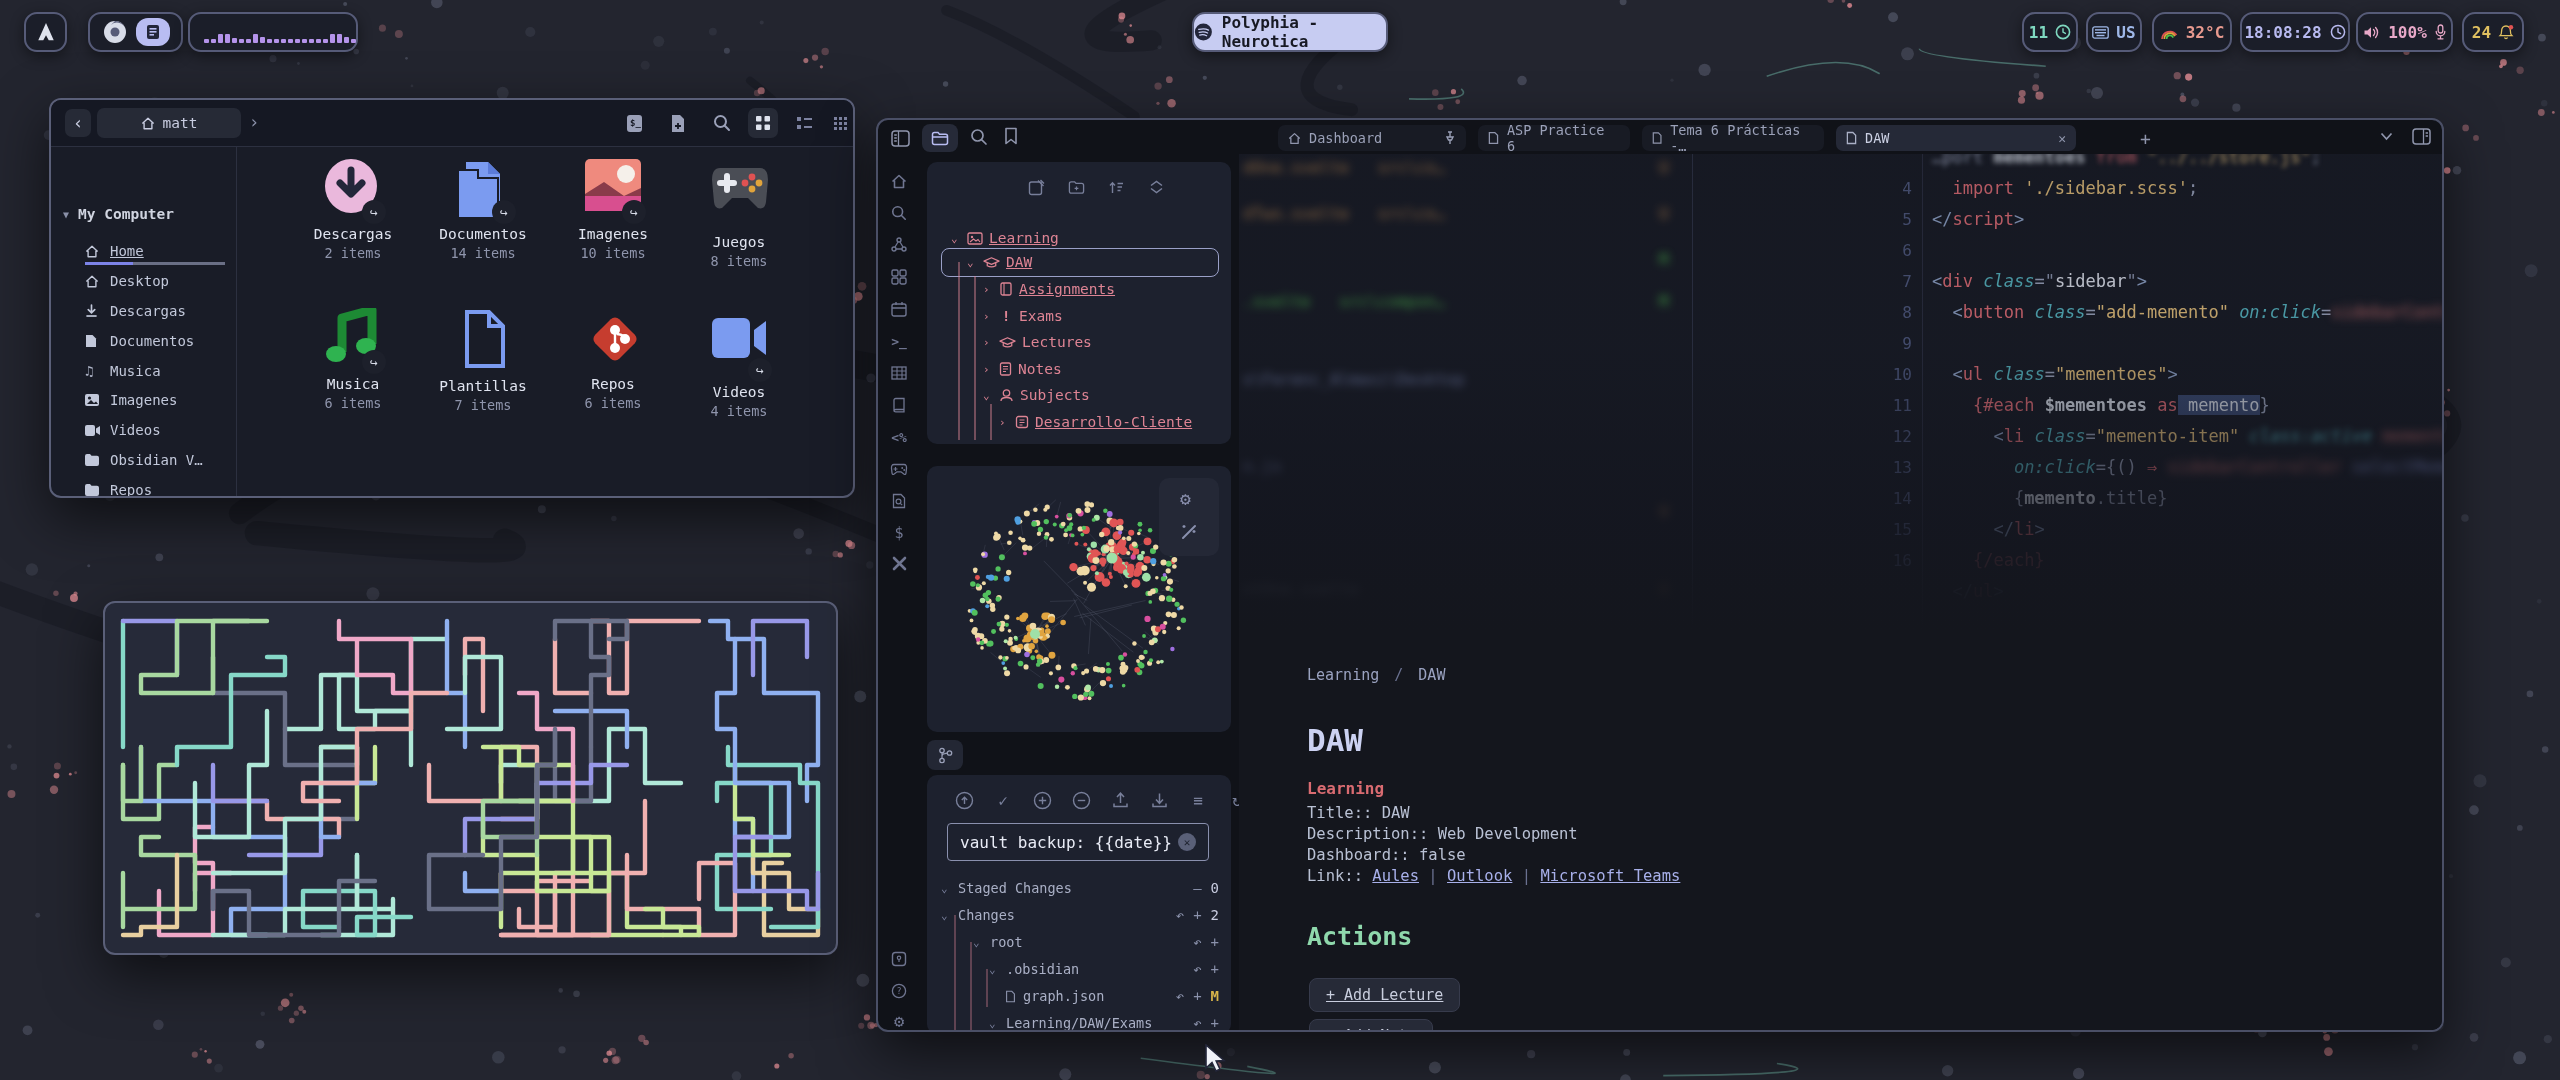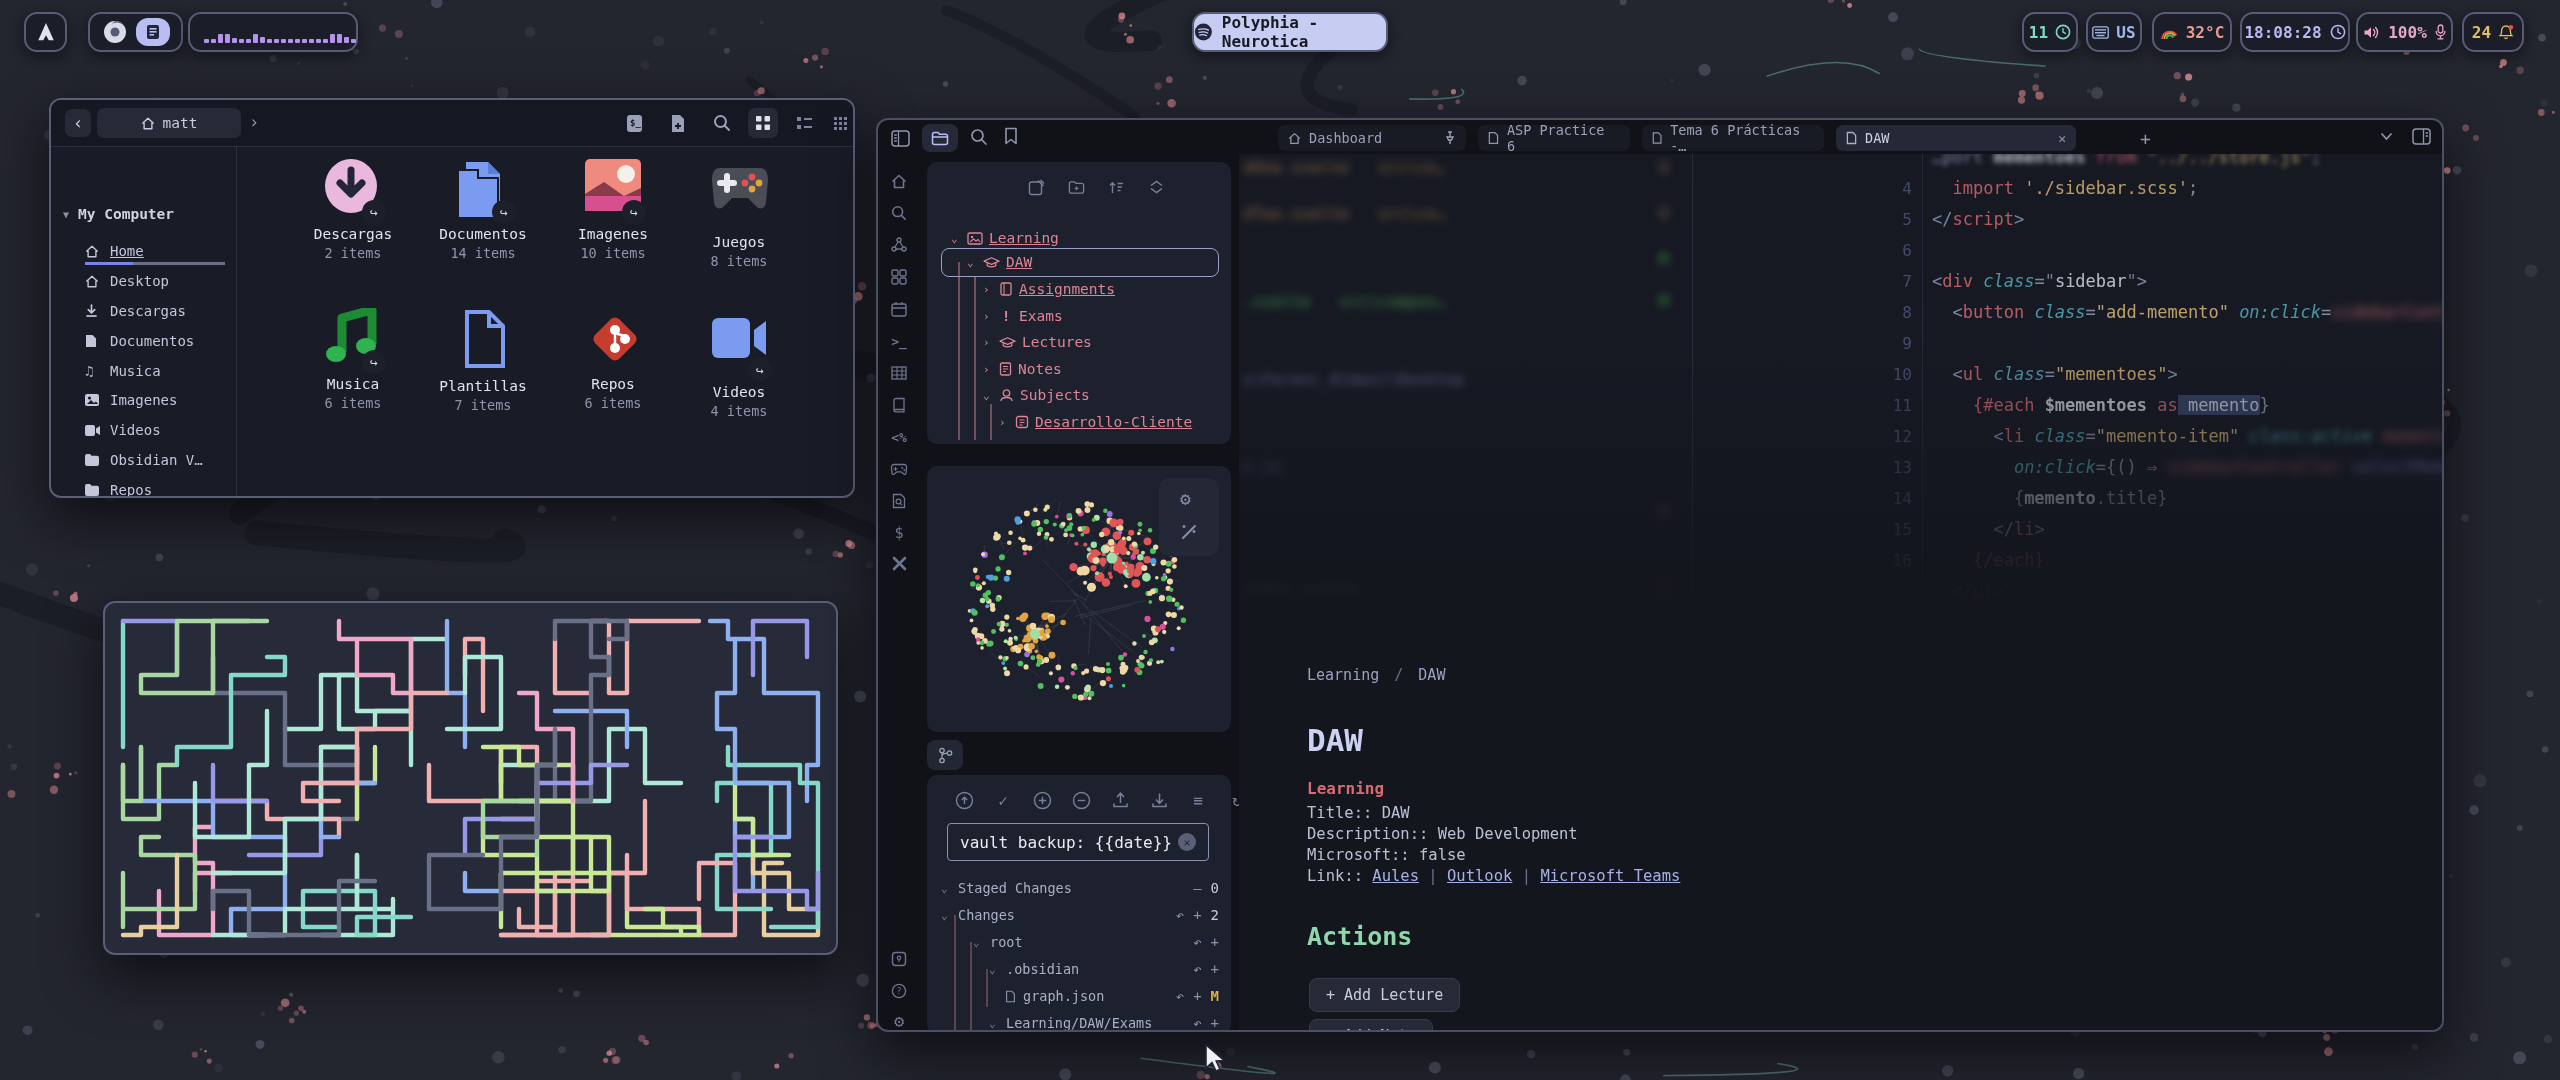--- a/index.html
+++ b/index.html
@@ -2232,7 +2232,7 @@
         <span>Description::</span> <span>Web Development</span>
       </div>
       <div class="note-field" style="left:68px;top:692px">
-        <span>Microsoft::</span> <span>false</span>
+        <span>Dashboard::</span> <span>false</span>
       </div>
       <div class="note-field" style="left:68px;top:713px">
         <span>Link::</span>

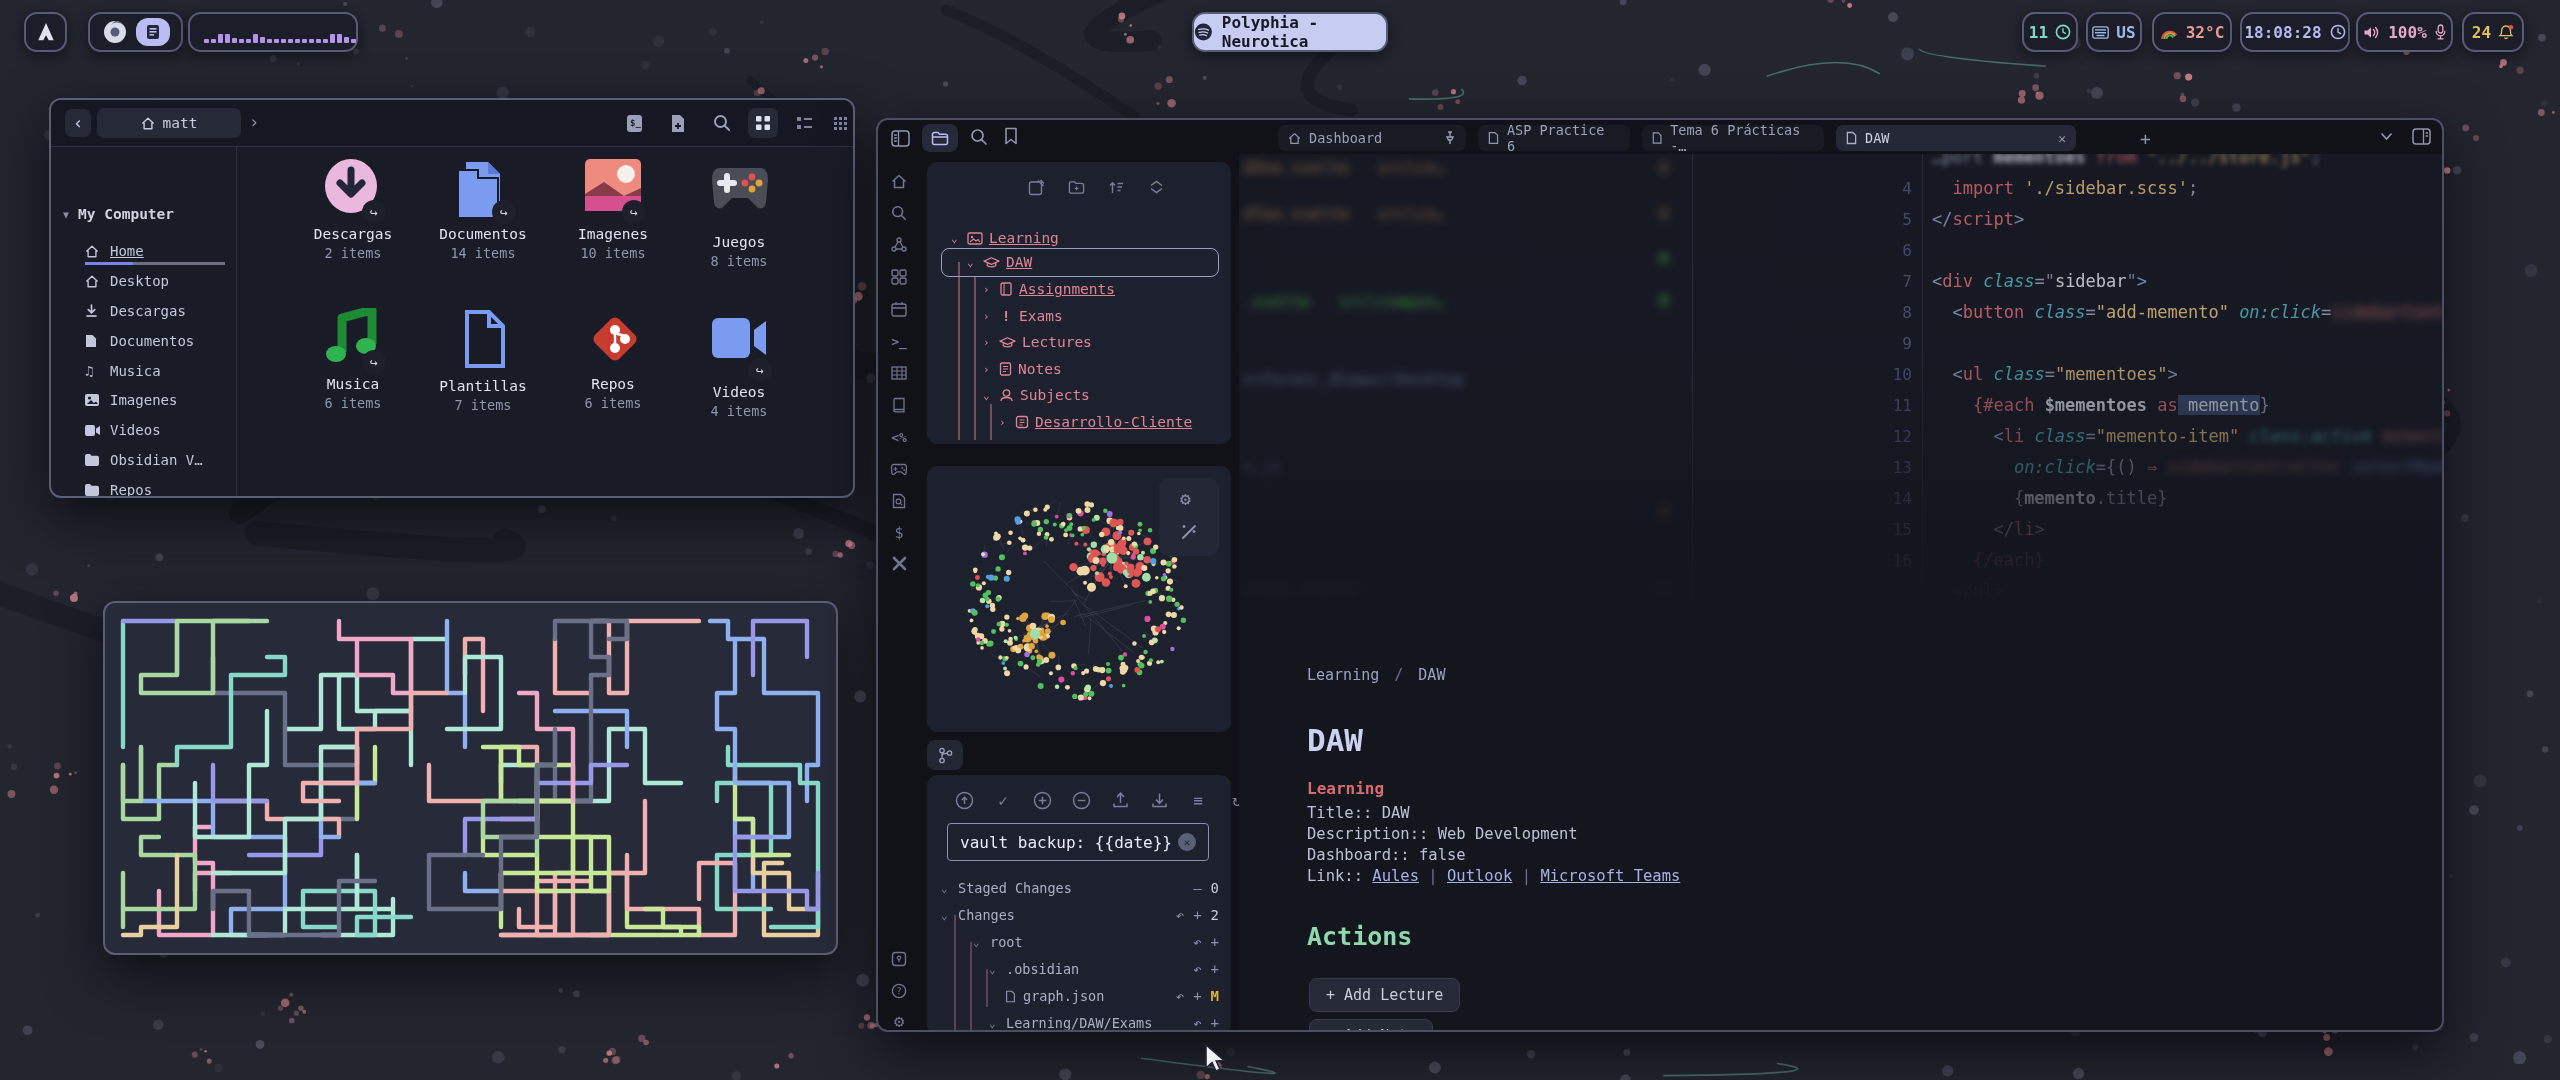--- a/index.html
+++ b/index.html
@@ -72,7 +72,7 @@
   .note-field{position:absolute;font-size:15.5px;color:#b9c1d4;}
   .nlink{color:#a8b0ea;text-decoration:underline;}
   .action-btn{position:absolute;background:#262a37;border:1px solid #373b4c;border-radius:8px;
-    height:32px;display:flex;align-items:center;padding:0 16px;font-size:15px;color:#c9cede;}
+    height:32px;display:flex;align-items:center;padding:0 16px;font-size:15px;color:#c9cede;text-decoration:underline;}
 </style>
 </head>
 <body>

